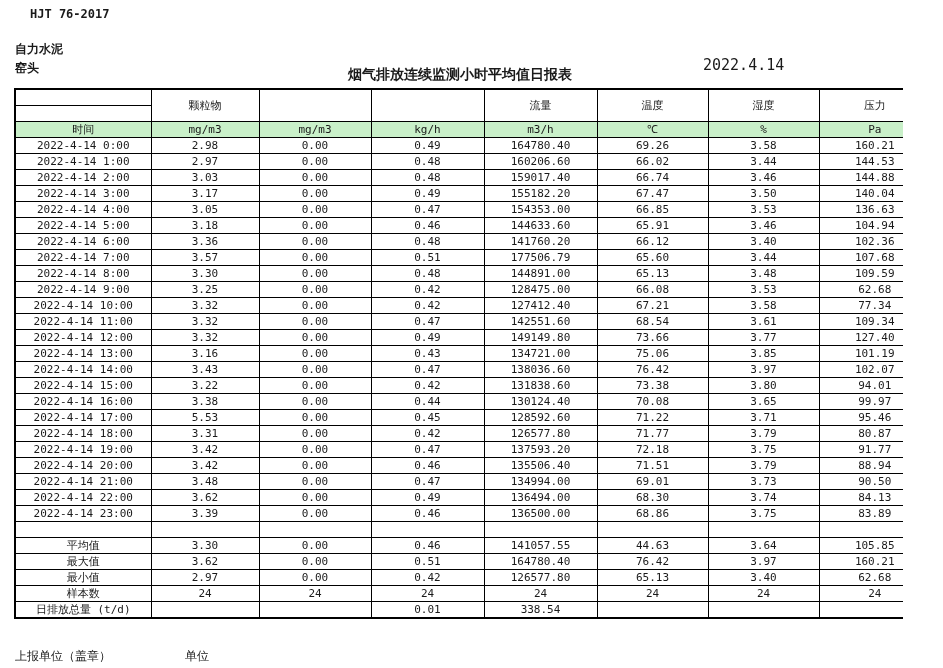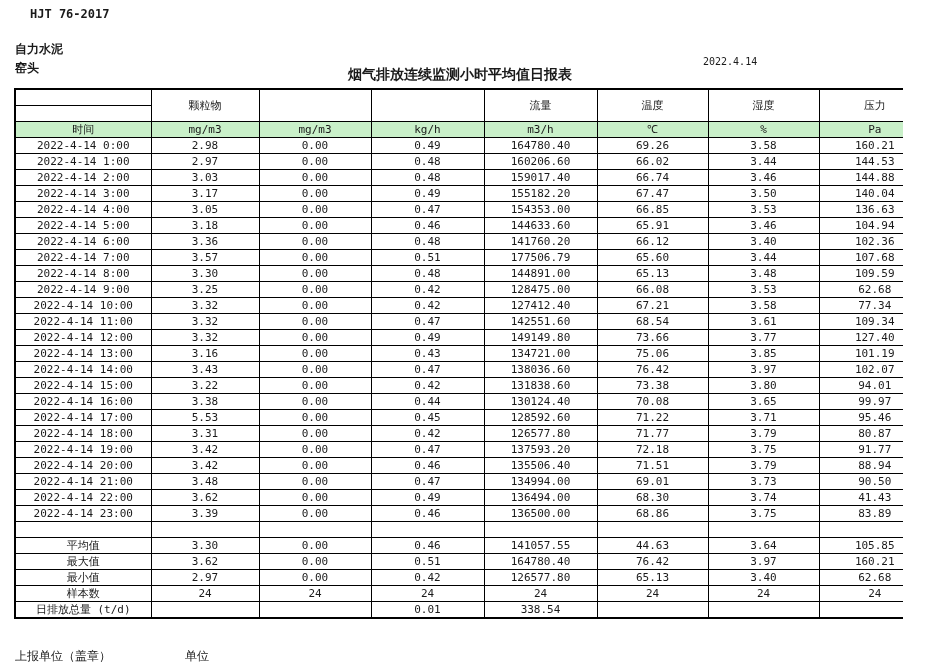--- a/index.html
+++ b/index.html
@@ -34,7 +34,7 @@
   }
   .date {
     position:absolute; left:703px; top:56px;
-    font-size:10px;
+    font-size:15px;
   }
   table.report {
     position:absolute; left:14px; top:88px;

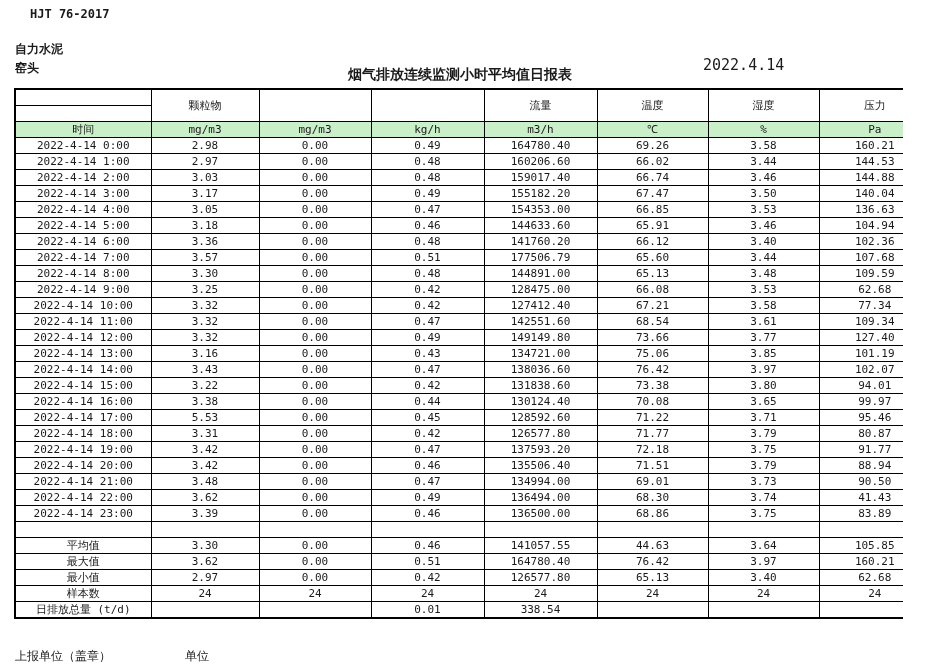--- a/index.html
+++ b/index.html
@@ -342,7 +342,7 @@
           <td>136494.00</td>
           <td>68.30</td>
           <td>3.74</td>
-          <td>41.43</td>
+          <td>84.13</td>
         </tr>
         <tr>
           <td>2022-4-14 23:00</td>

